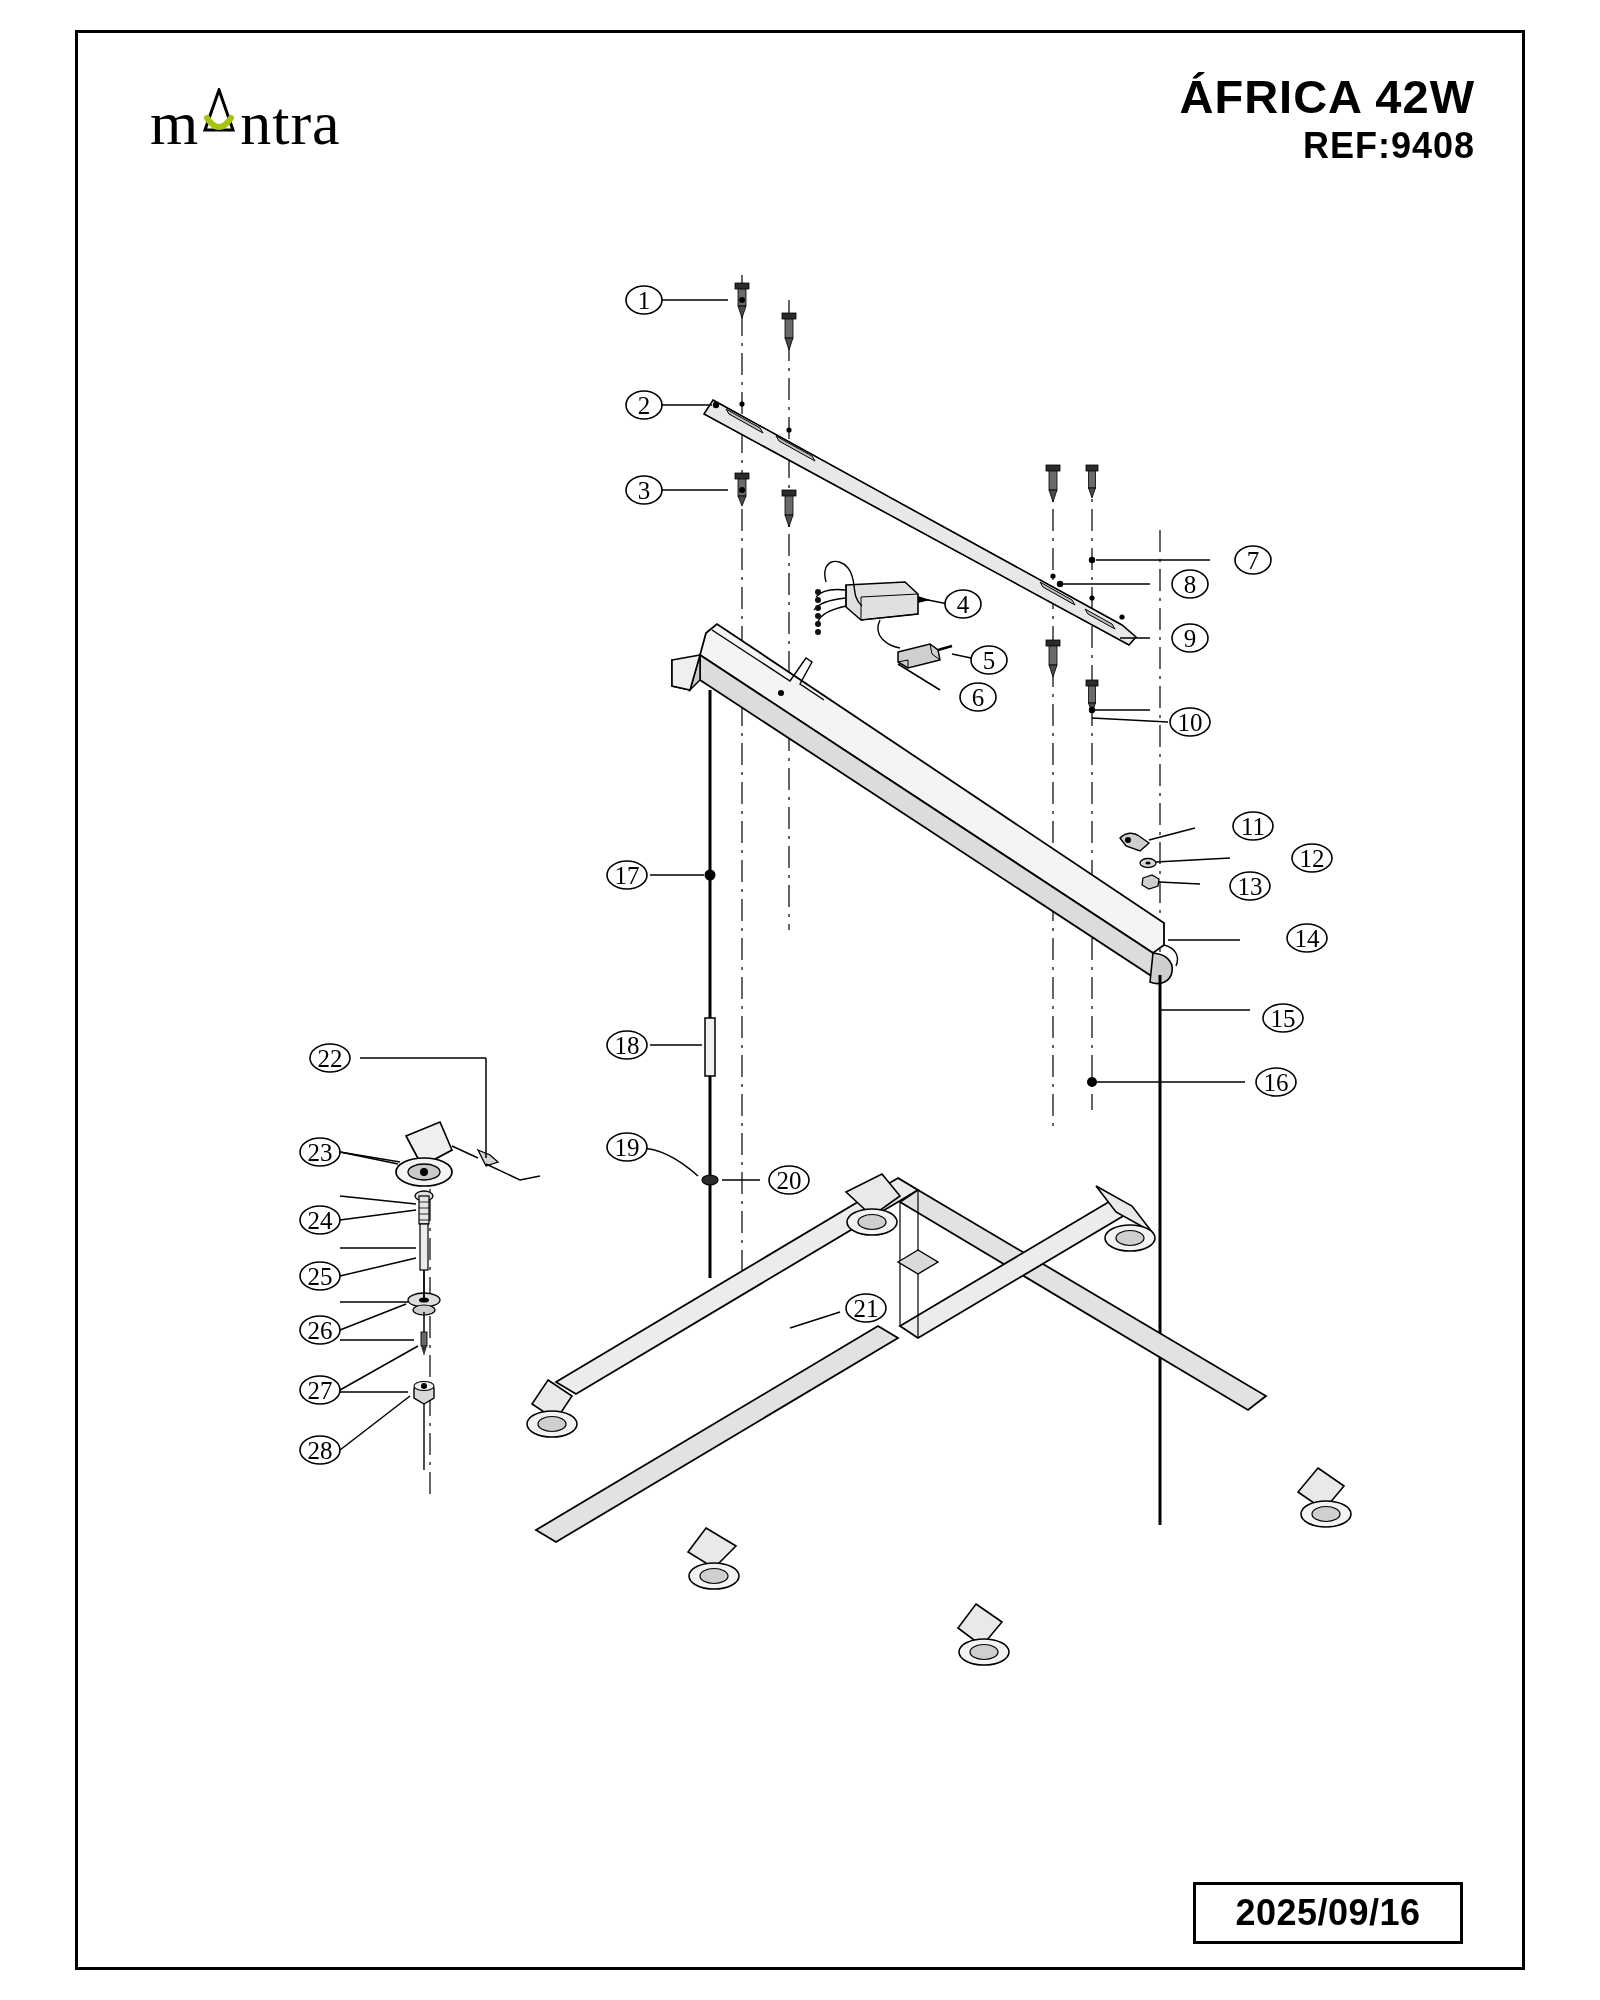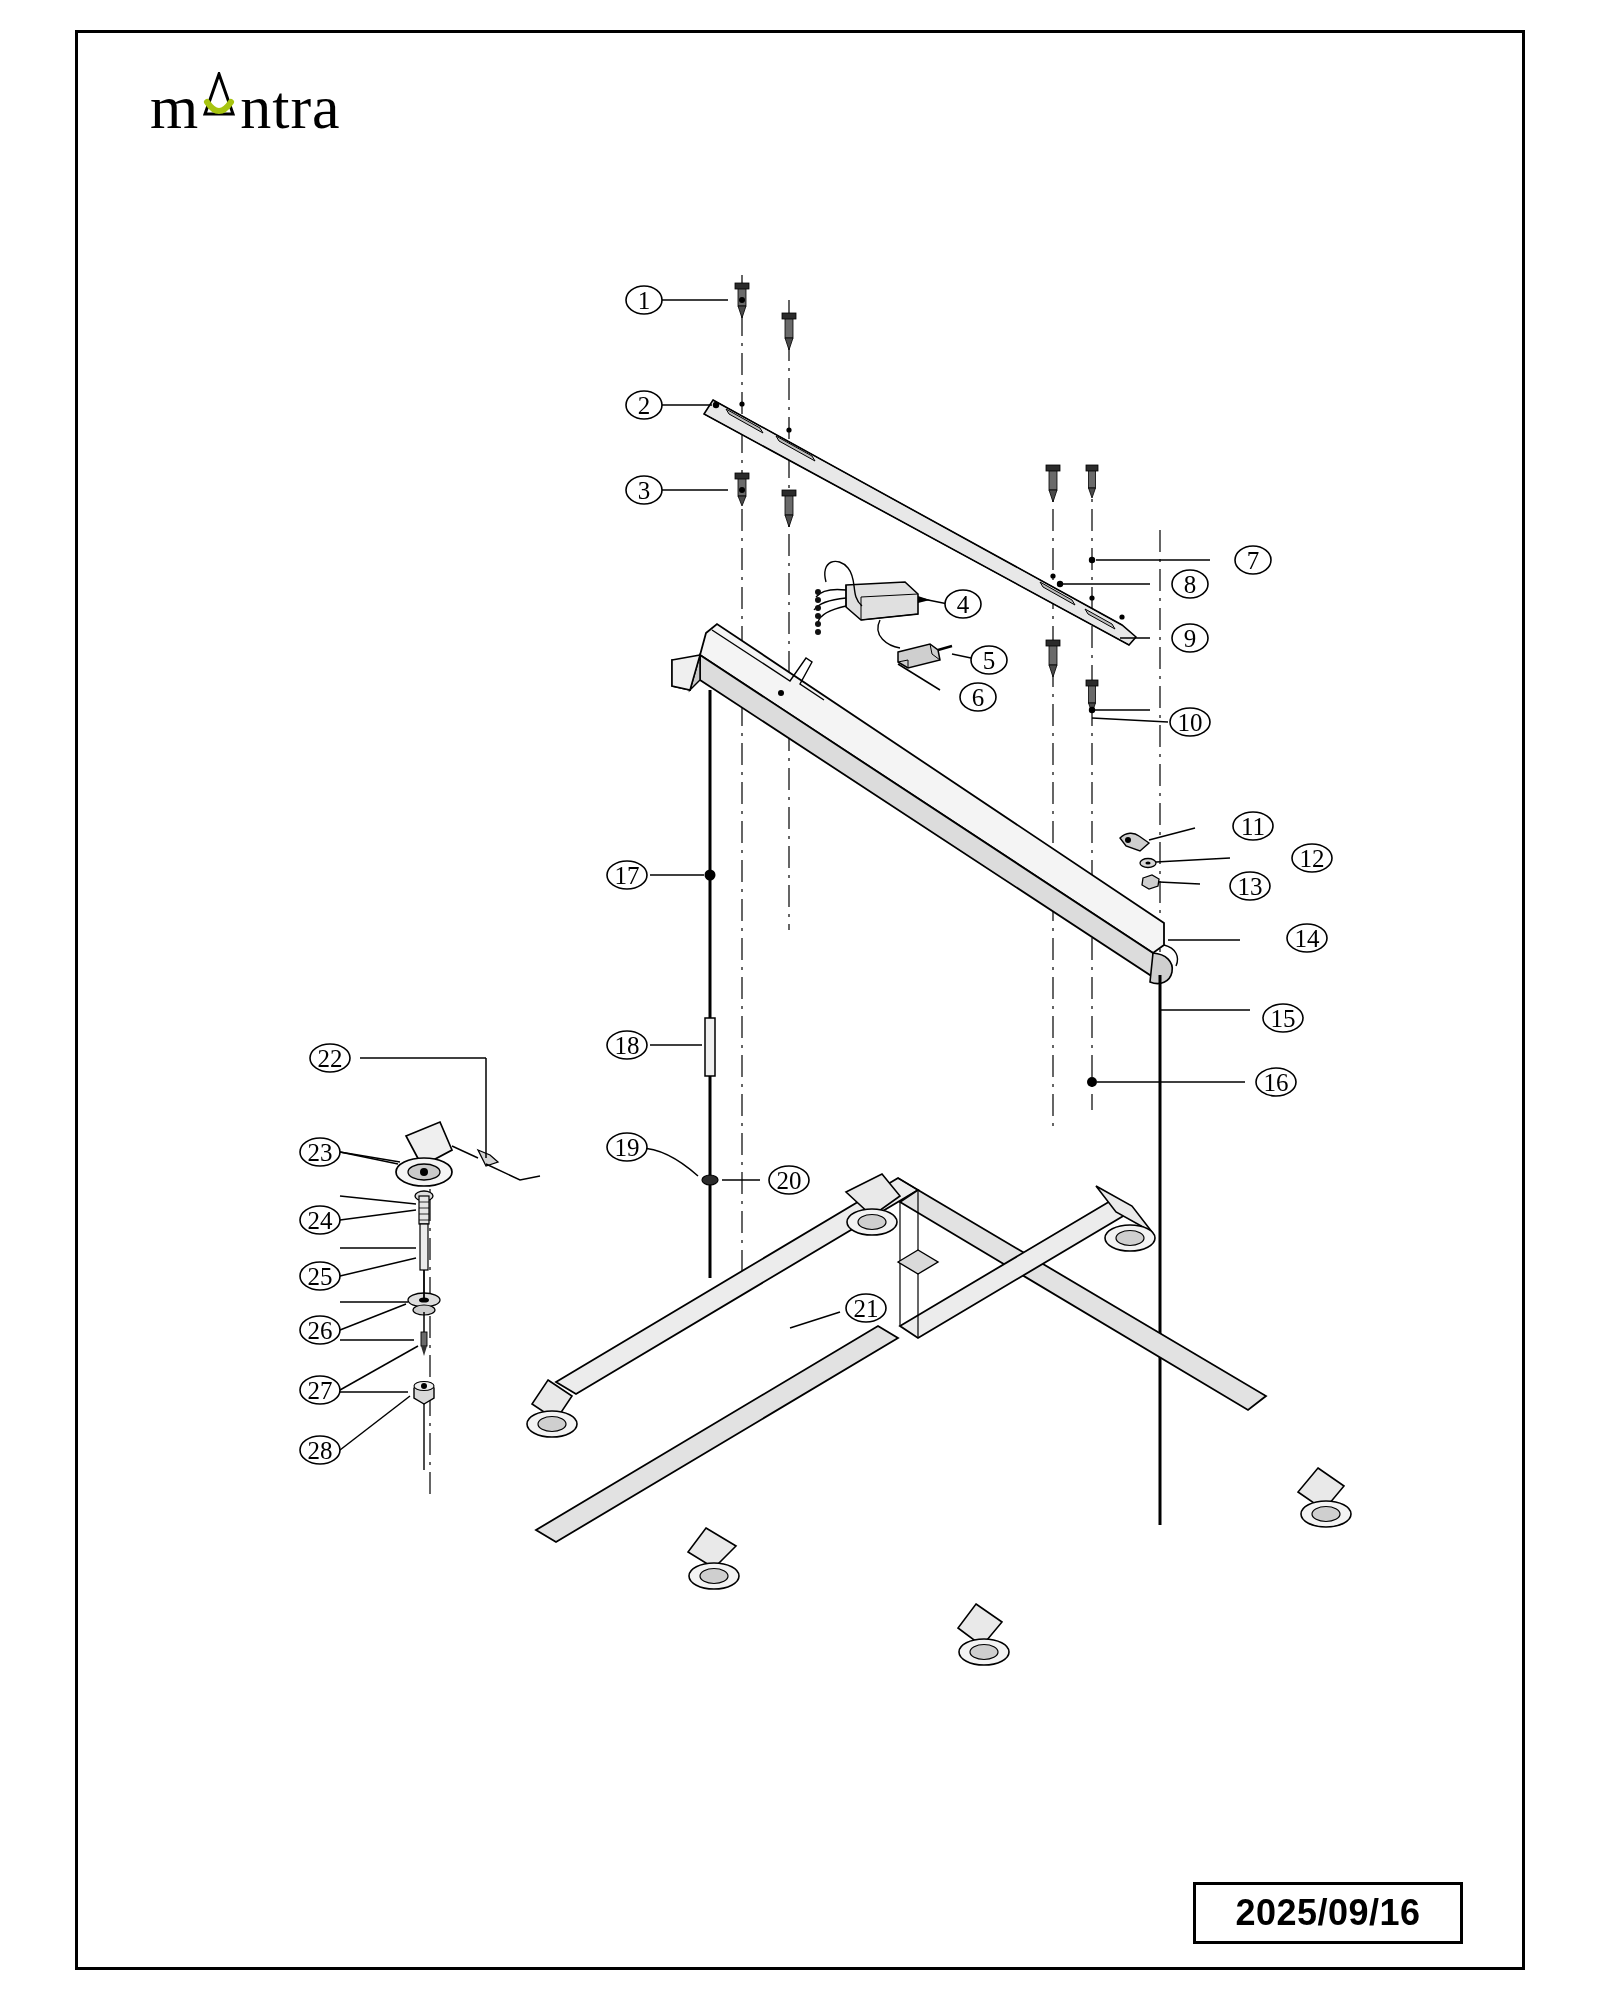--- a/index.html
+++ b/index.html
@@ -32,7 +32,7 @@
   .logo {
     position: absolute;
     left: 150px;
-    top: 72px;
+    top: 88px;
     font-family: "Liberation Serif", serif;
     font-size: 62px;
     letter-spacing: 1px;

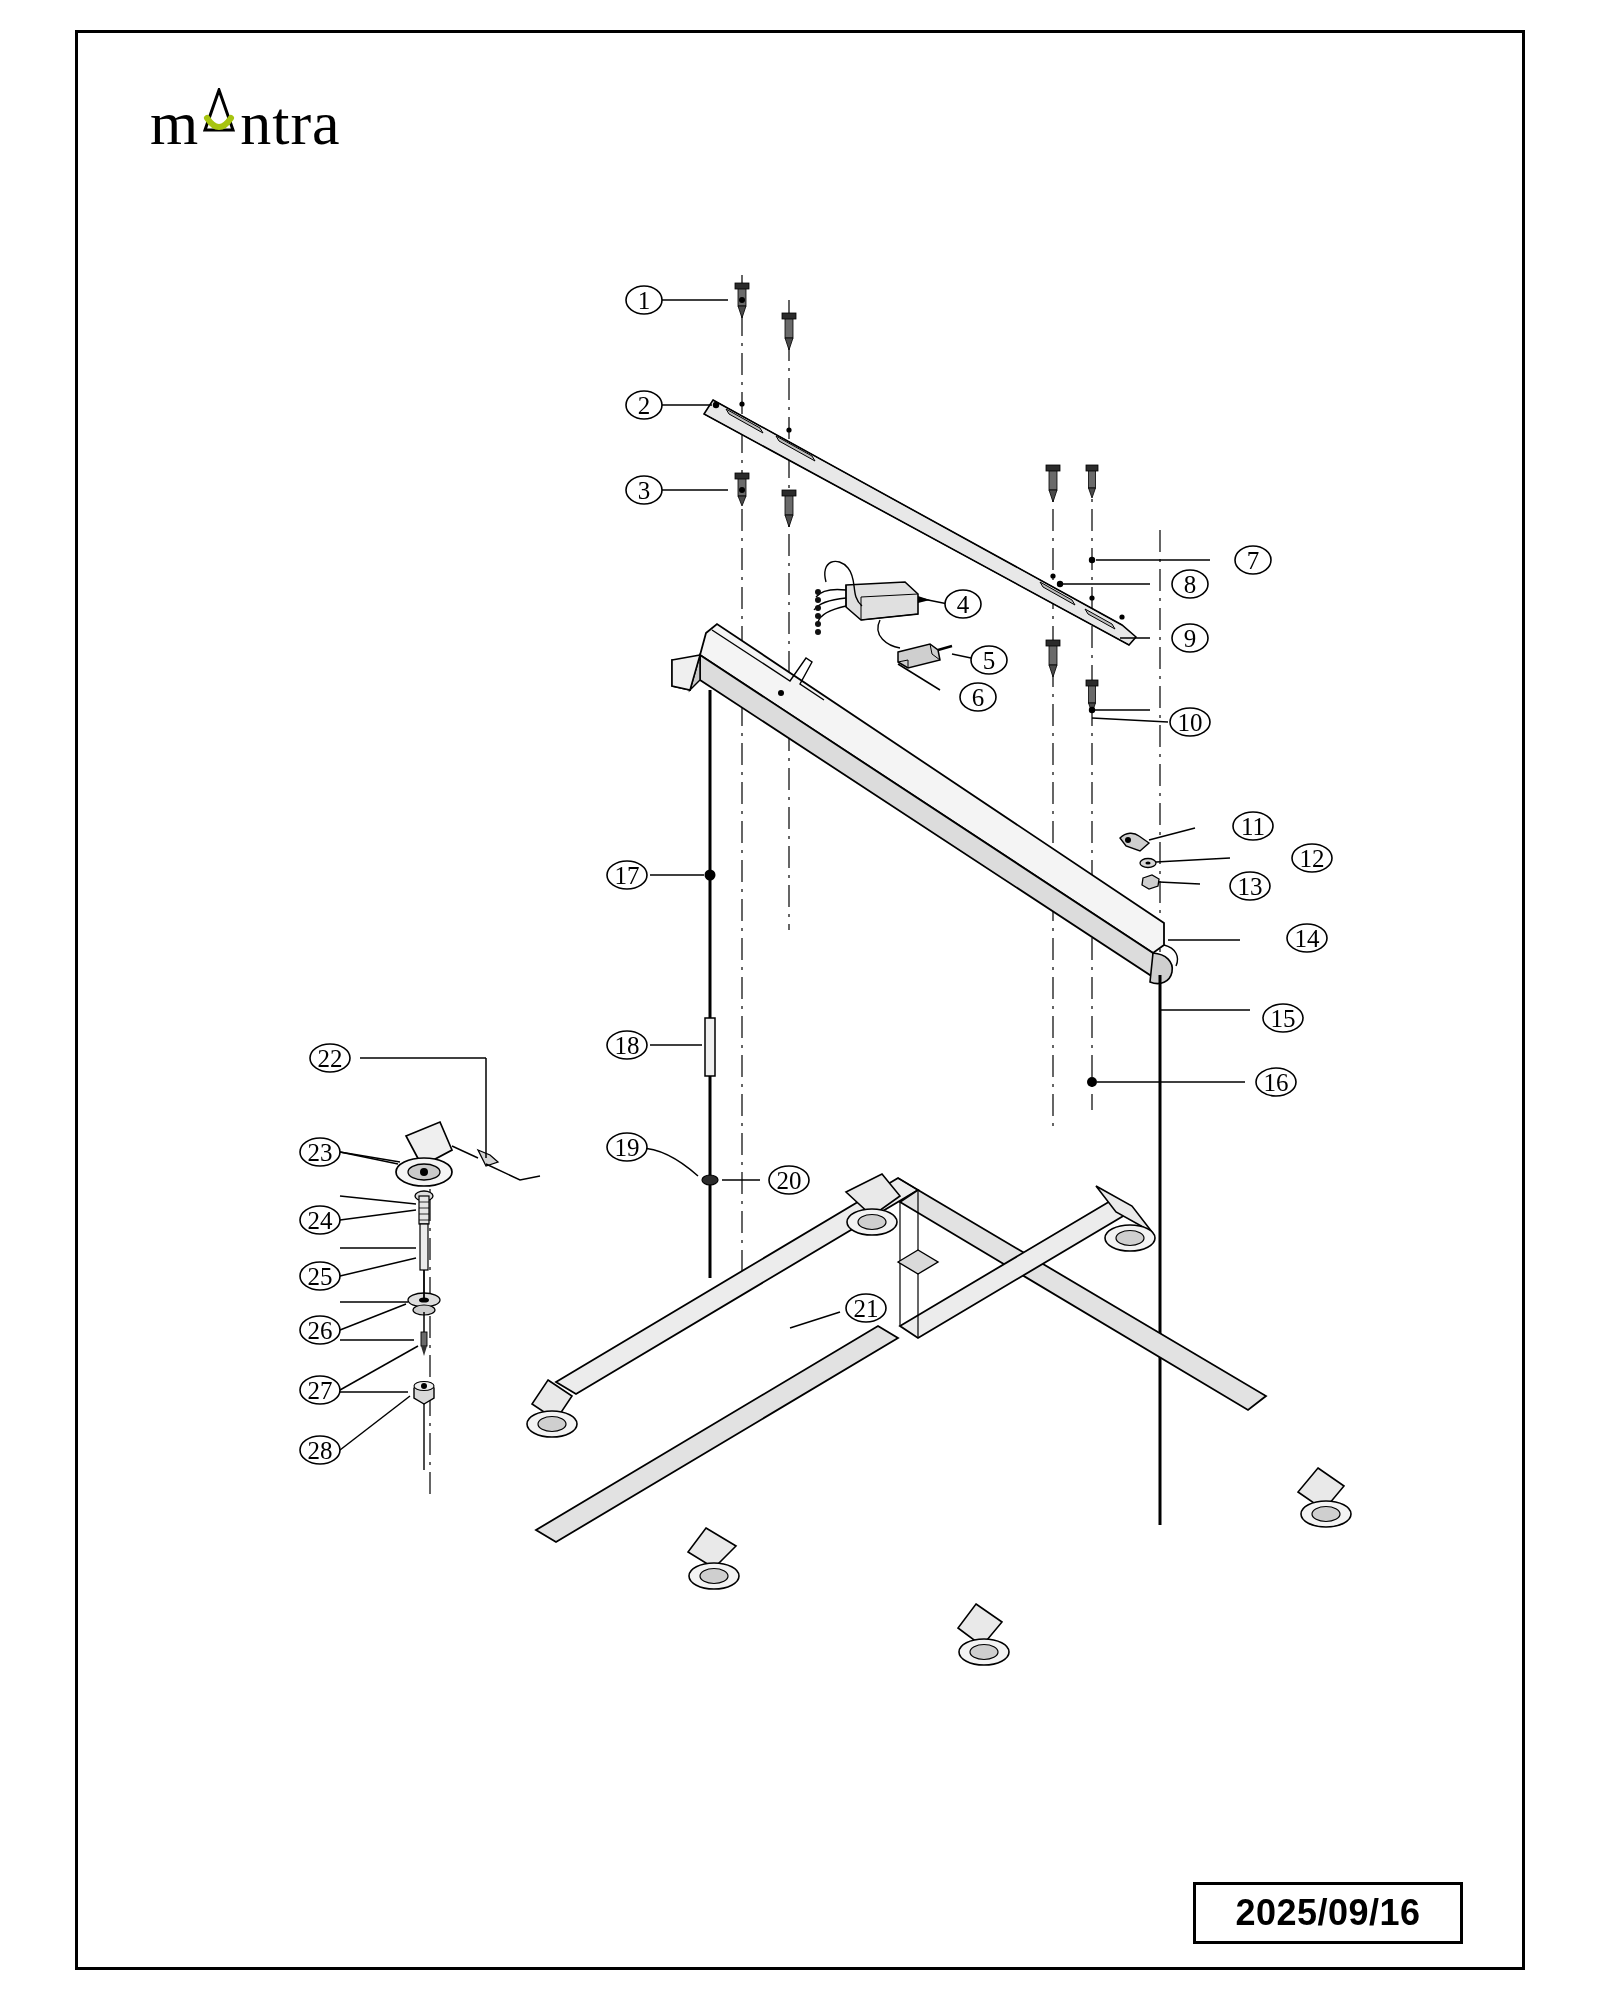--- a/index.html
+++ b/index.html
@@ -113,6 +113,10 @@
     </span><span>ntra</span>
   </div>
 
+  <div class="title-block">
+    <div class="title-main">ÁFRICA 42W</div>
+    <div class="title-ref">REF:9408</div>
+  </div>
 
   <div class="date-box">
     <span>2025/09/16</span>

